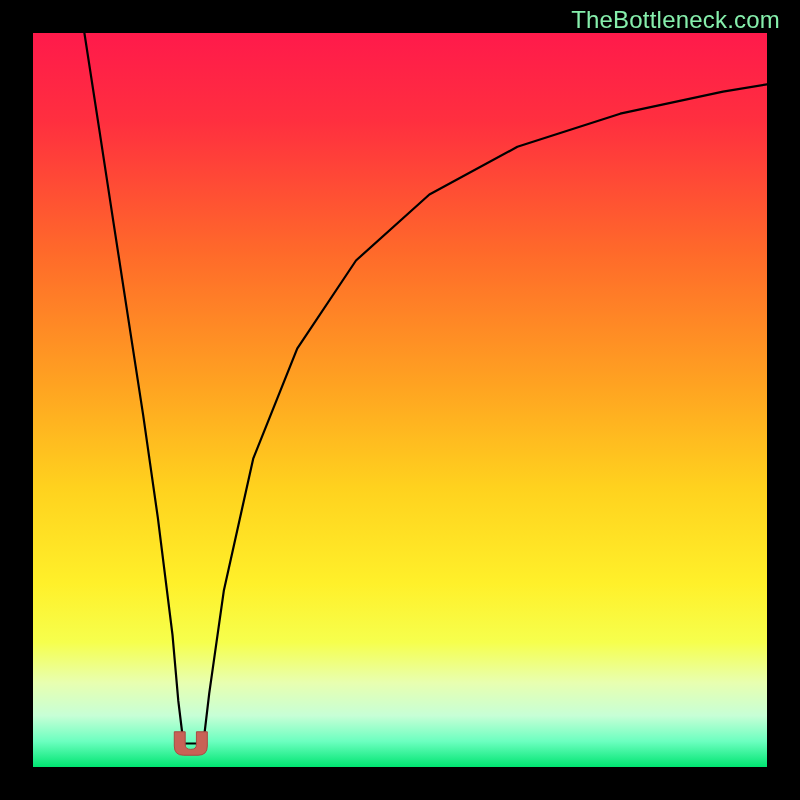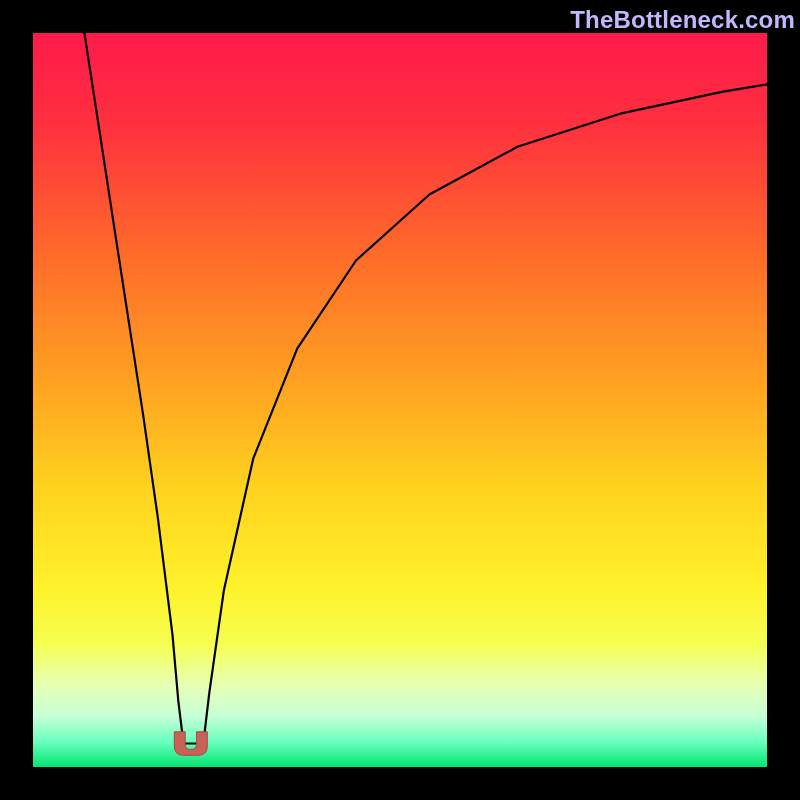--- a/index.html
+++ b/index.html
@@ -5,7 +5,7 @@
   html,body{margin:0;padding:0;width:800px;height:800px;overflow:hidden;background:#000;font-family:Arial,Helvetica,sans-serif}
   .frame{position:absolute;left:0;top:0;width:800px;height:800px;background:#000}
   .plot{position:absolute;left:33px;top:33px;width:734px;height:734px}
-  .watermark{position:absolute;top:6px;right:5px;color:#c4b5fd;font-size:24px;font-weight:700;letter-spacing:.2px}
+  .watermark{position:absolute;top:6px;right:20px;color:#86efac;font-size:24px;font-weight:400;letter-spacing:.2px}
   svg{display:block}
 </style>
 </head>

